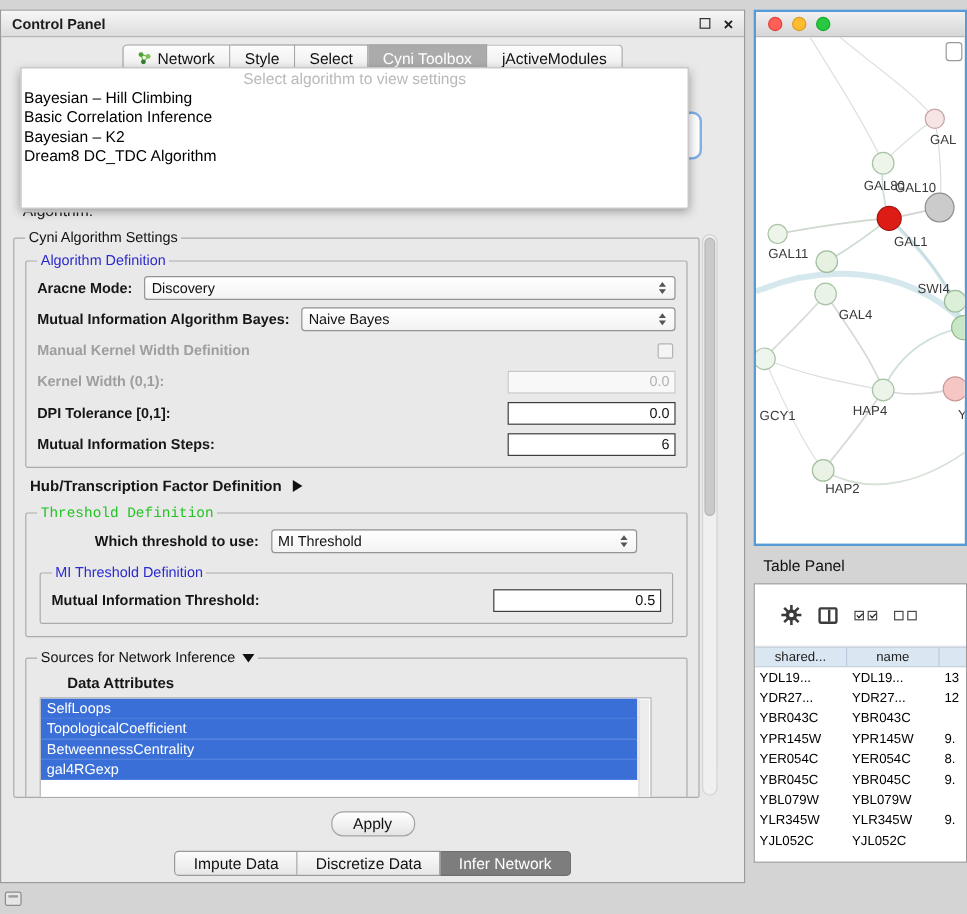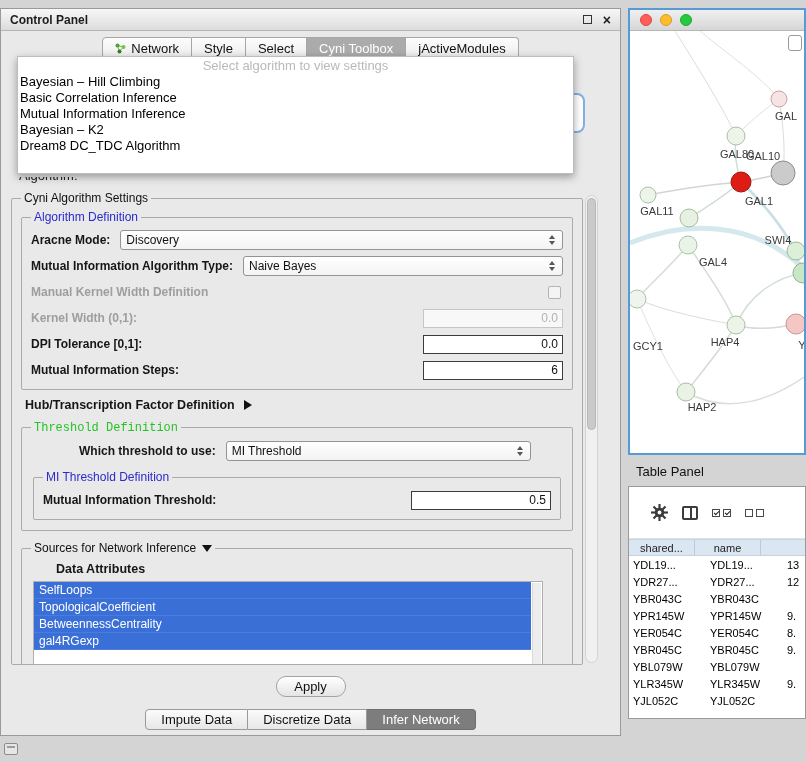--- a/index.html
+++ b/index.html
@@ -151,7 +151,6 @@
     <div id="popup-items">
         <div class="popup-item">Bayesian – Hill Climbing</div>
         <div class="popup-item">Basic Correlation Inference</div>
-        <div class="popup-item">Mutual Information Inference</div>
         <div class="popup-item">Bayesian – K2</div>
         <div class="popup-item">Dream8 DC_TDC Algorithm</div>
       </div>

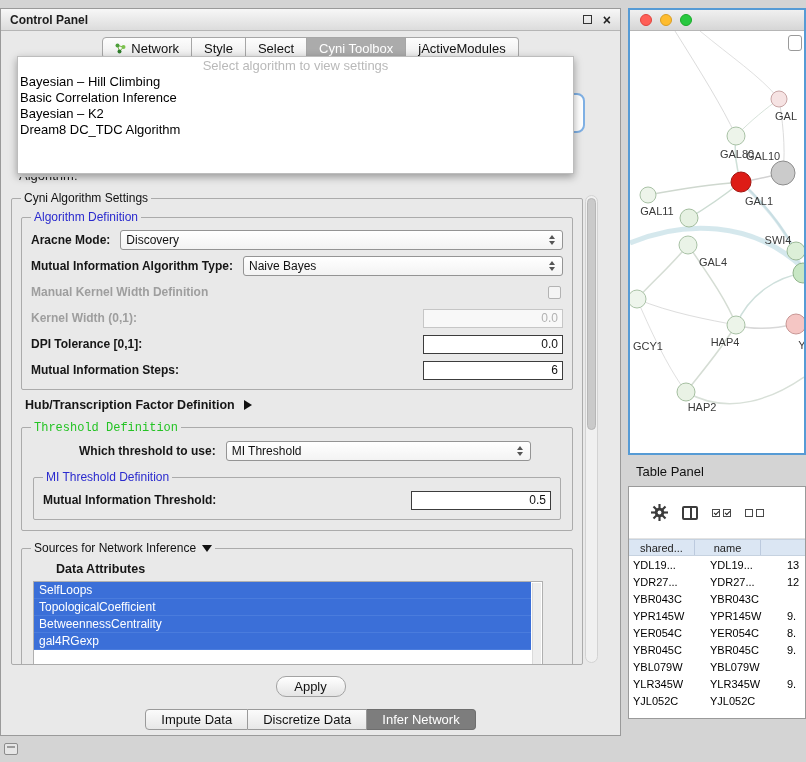--- a/index.html
+++ b/index.html
@@ -174,7 +174,7 @@
       </div>
 
       <div class="row">
-        <span class="lbl">Mutual Information Algorithm Type:</span>
+        <span class="lbl">Mutual Information Algorithm Bayes:</span>
         <div class="combo">
           <span>Naive Bayes</span>
           <span class="combo-arrows">

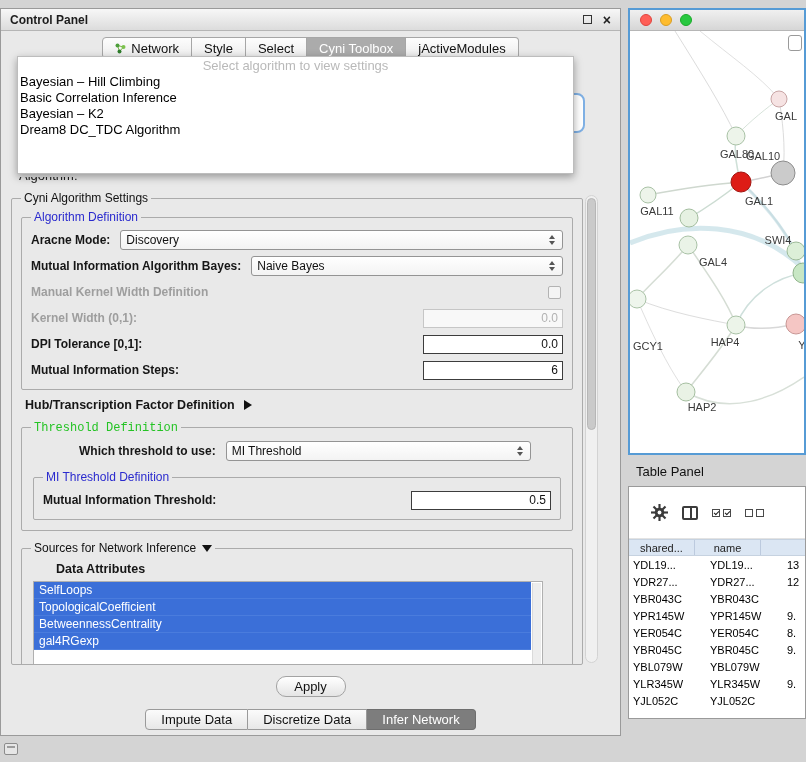--- a/index.html
+++ b/index.html
@@ -94,7 +94,7 @@
   .cb{width:8px;height:8px;border:1px solid #4a4a4a;background:#fff;position:relative;display:inline-block;}
   .cb.checked::after{content:"";position:absolute;left:1px;top:1px;width:4px;height:2px;border-left:1.5px solid #222;border-bottom:1.5px solid #222;transform:rotate(-45deg);}
   .tbl-header{display:flex;height:17px;background:#dbe6f3;border-top:1px solid #c6d2e0;border-bottom:1px solid #c6d2e0;}
-  .th{width:66px;border-right:1px solid #bccade;font-size:11px;color:#222;display:flex;align-items:center;justify-content:center;overflow:hidden;white-space:nowrap;}
+  .th{width:77px;border-right:1px solid #bccade;font-size:11px;color:#222;display:flex;align-items:center;justify-content:center;overflow:hidden;white-space:nowrap;}
   .th.last{flex:1;border-right:none;}
   .tr{display:flex;height:17px;align-items:center;}
   .td{width:77px;padding-left:4px;font-size:11px;color:#000;white-space:nowrap;overflow:hidden;}

